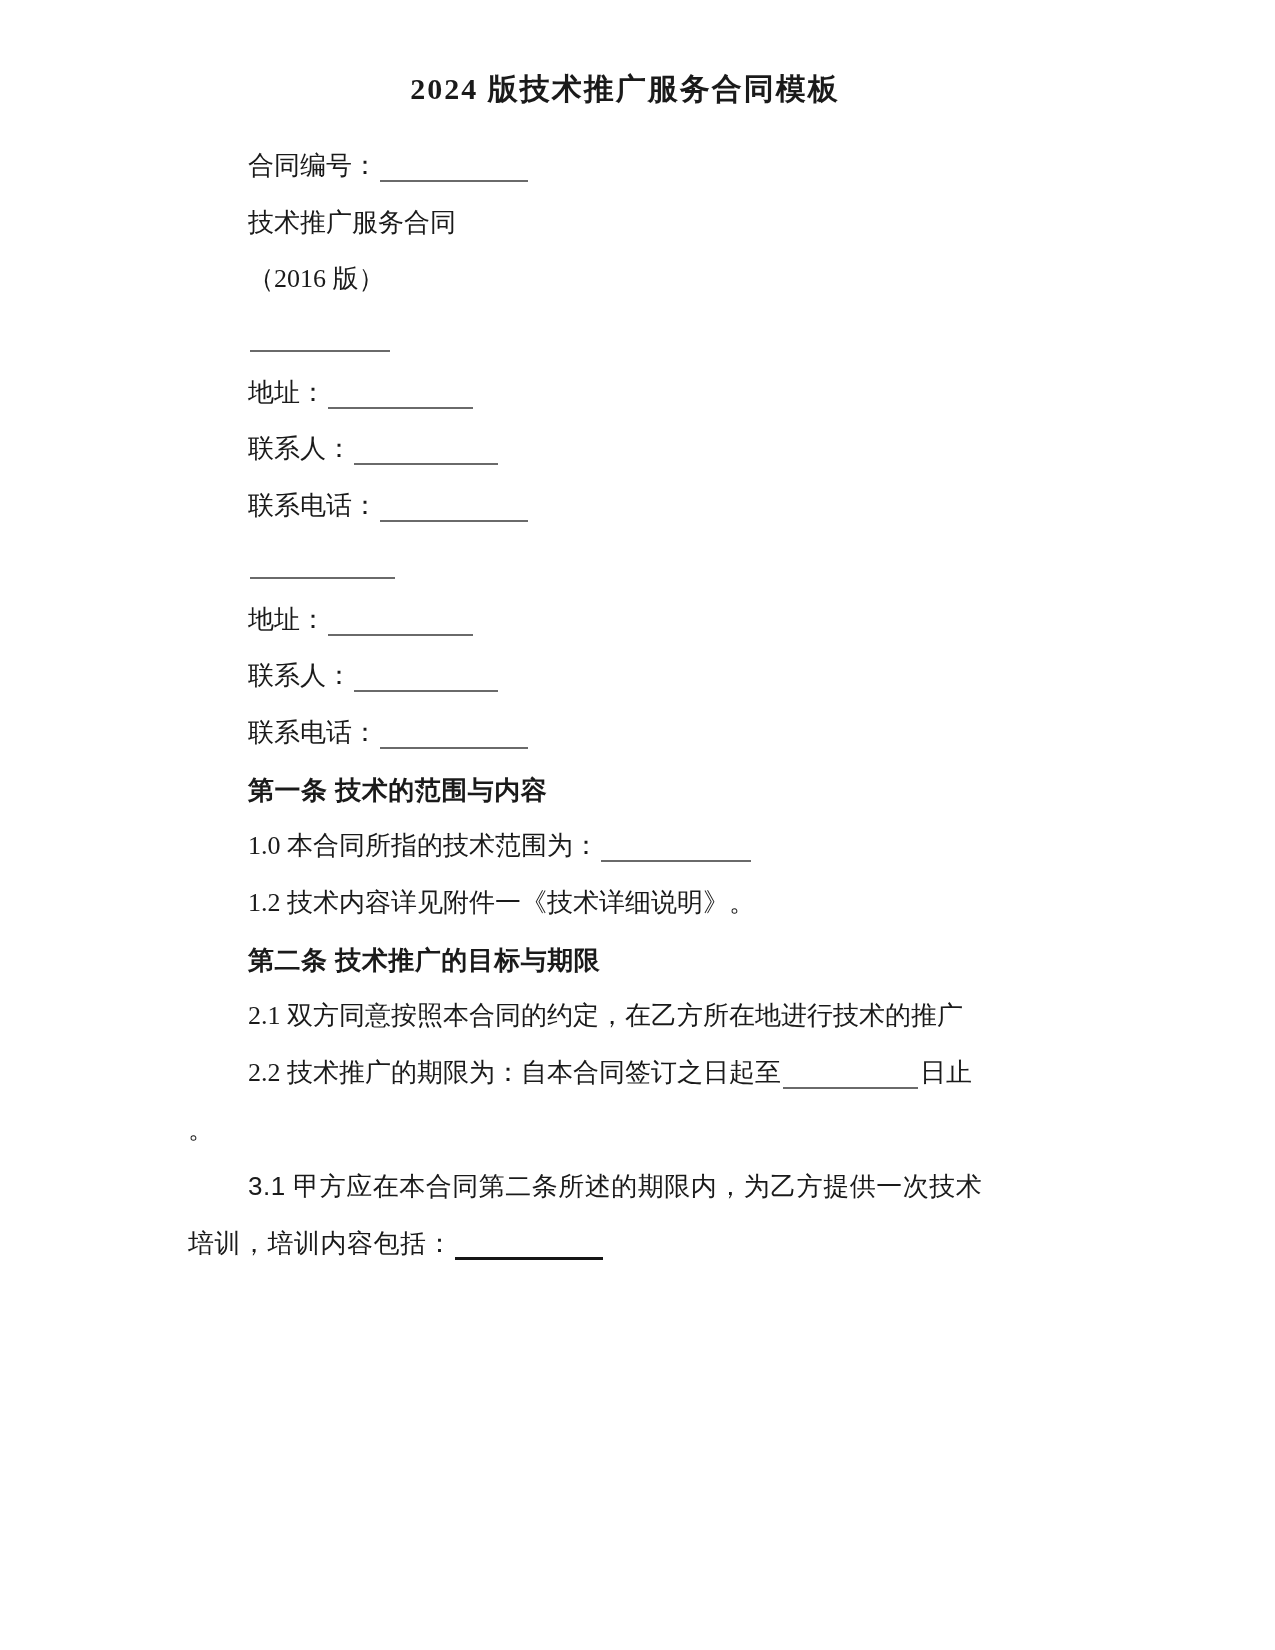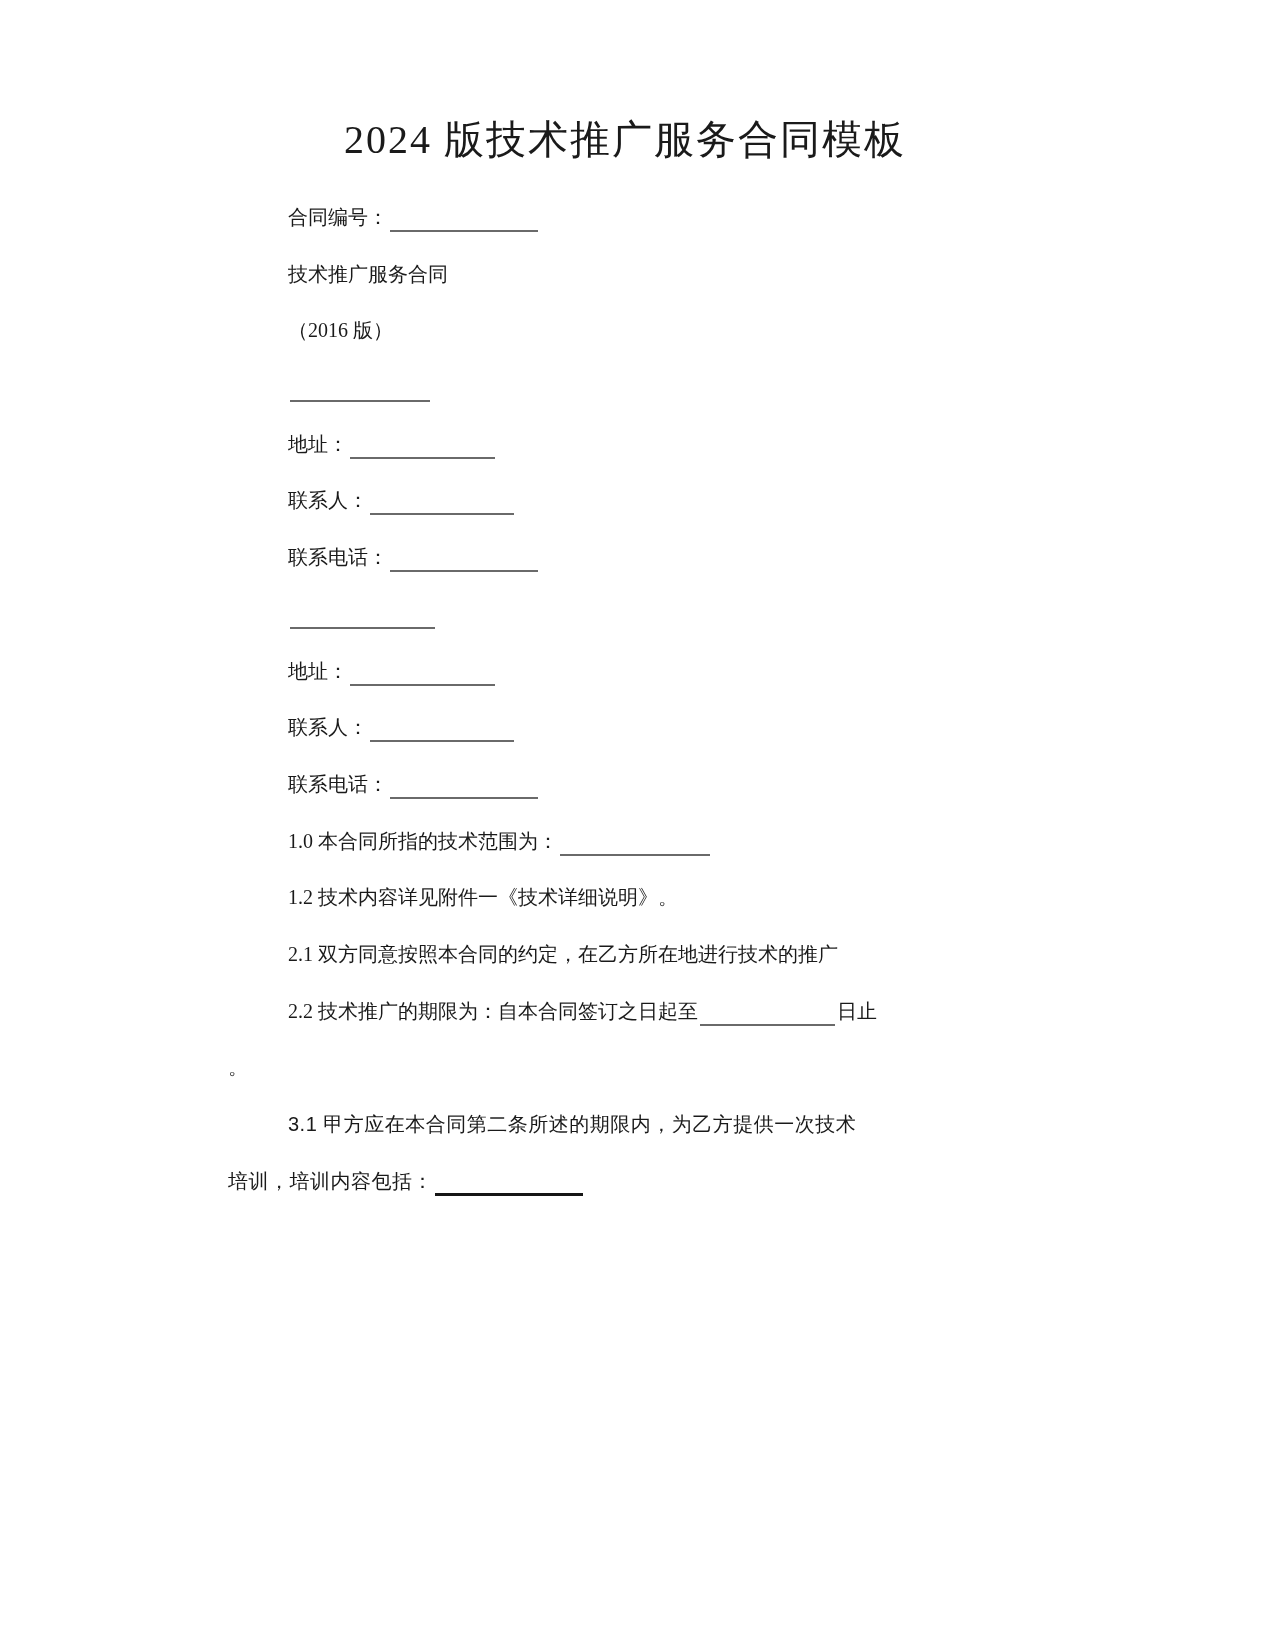--- a/index.html
+++ b/index.html
@@ -17,13 +17,13 @@
     overflow: hidden;
   }
   .doc-title {
-    padding-top: 117px;
+    padding-top: 66px;
     margin-left: 188px;
     width: 874px;
     text-align: center;
-    font-size: 40px;
+    font-size: 30px;
     line-height: 46px;
-    font-weight: 400;
+    font-weight: 700;
     letter-spacing: 2px;
     white-space: nowrap;
   }

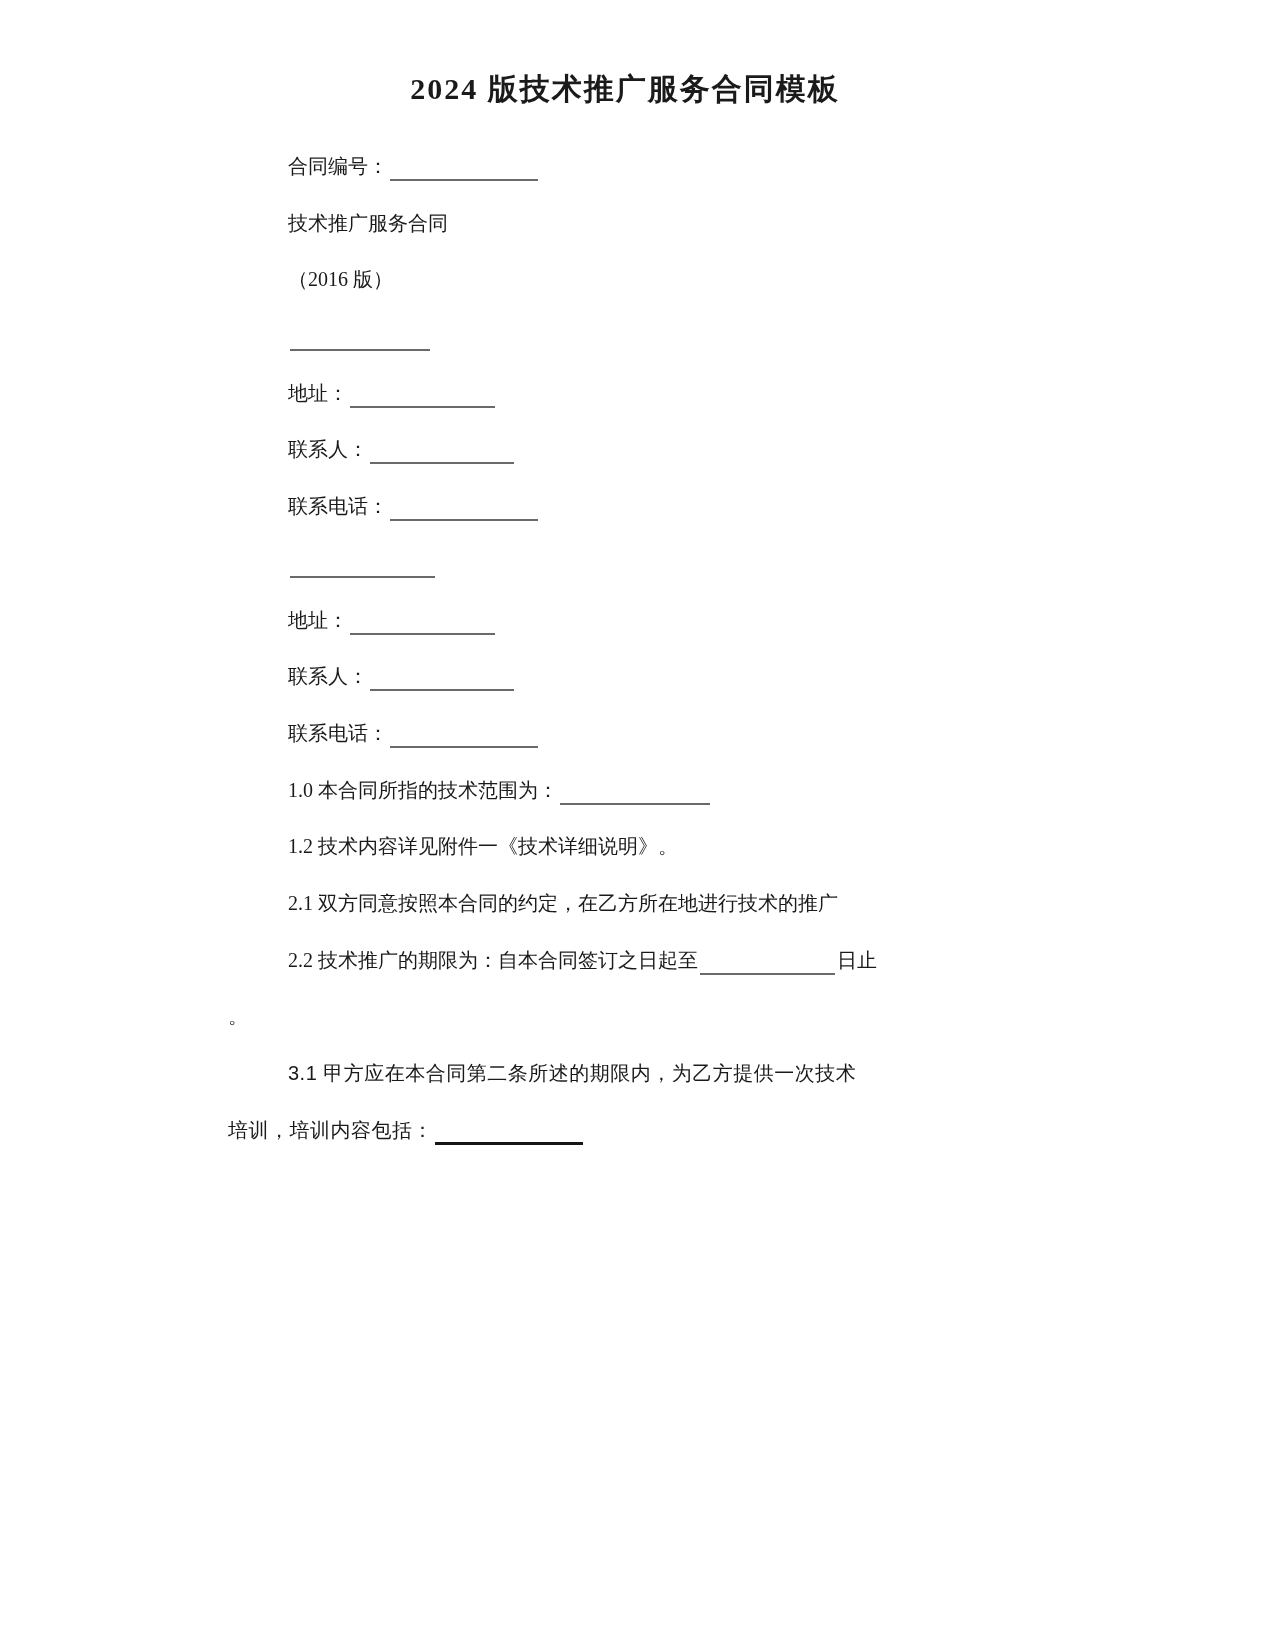--- a/index.html
+++ b/index.html
@@ -35,9 +35,8 @@
   .line {
     height: 56.7px;
     line-height: 56.7px;
-    font-size: 20px;
+    font-size: 26px;
     white-space: nowrap;
-    margin-left: 40px;
   }
   .line.indent {
     padding-left: 60px;

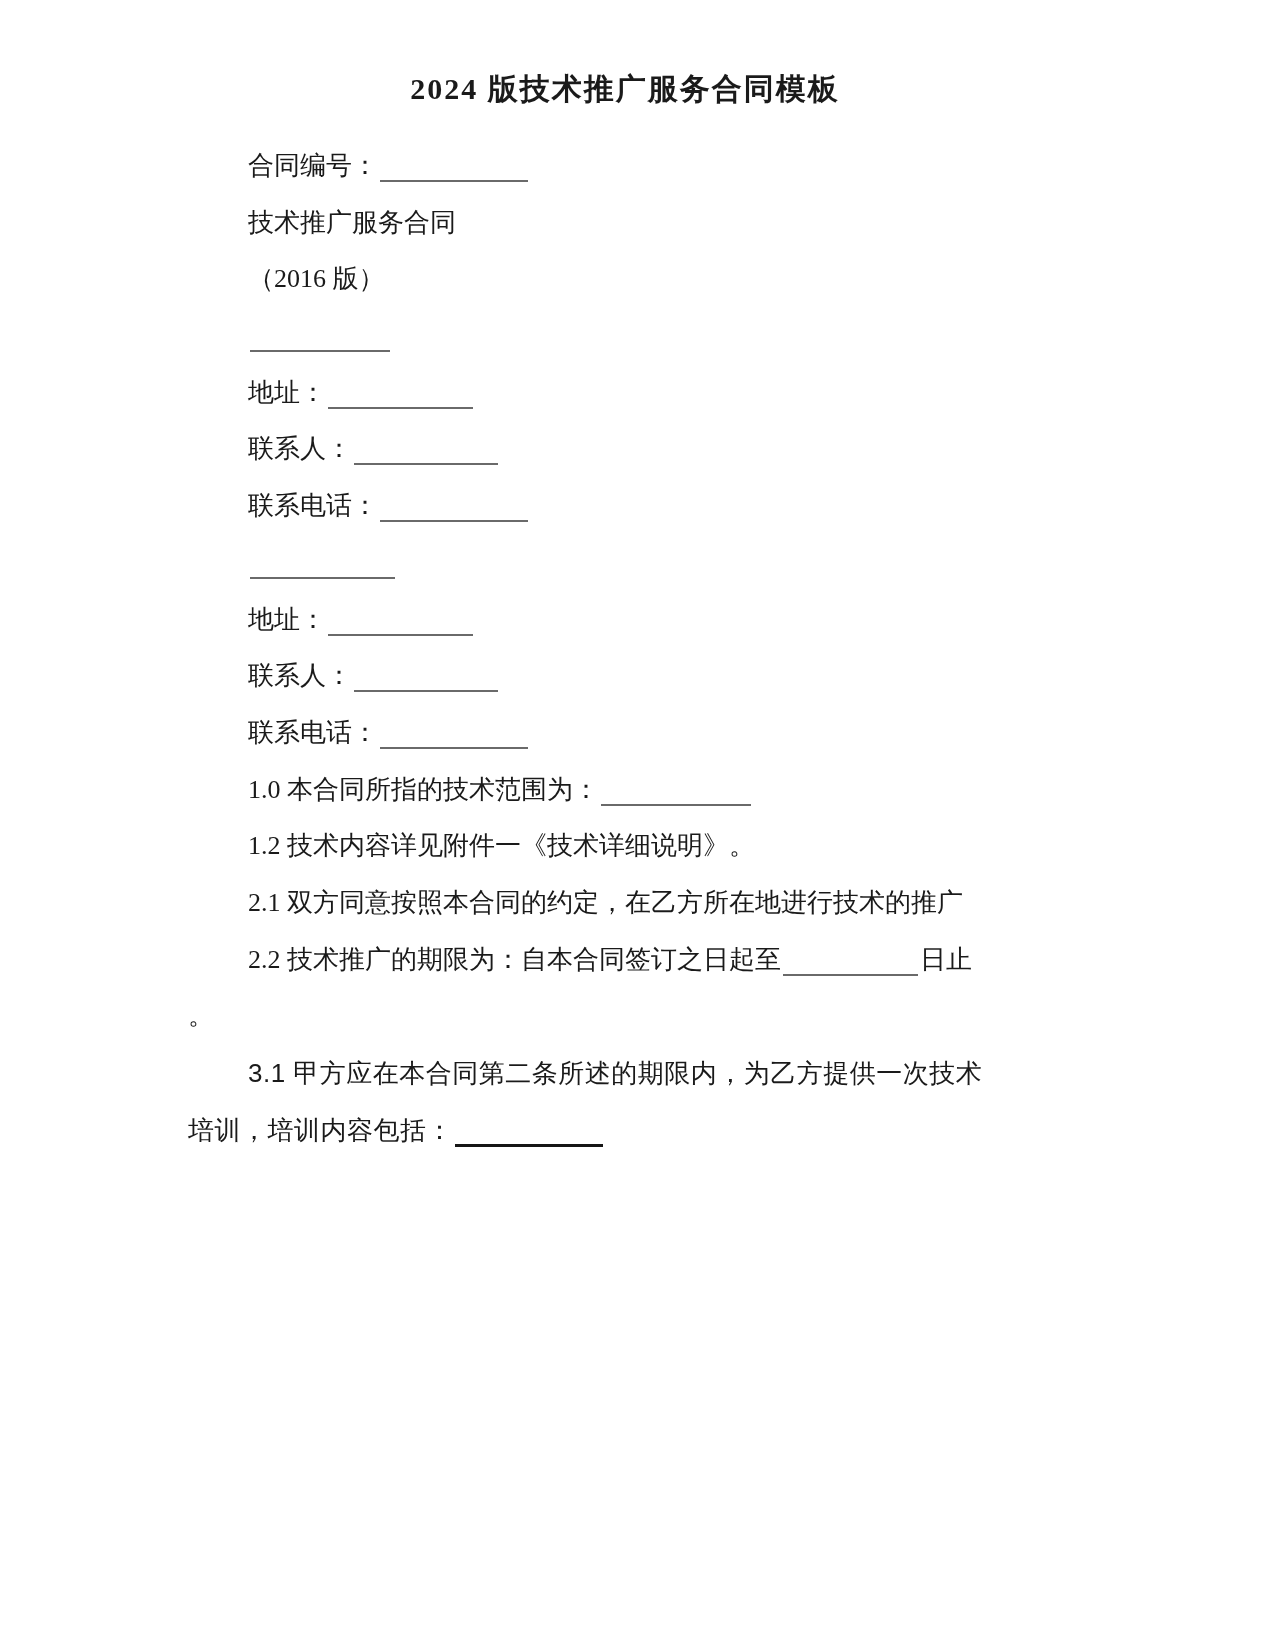--- a/index.html
+++ b/index.html
@@ -80,6 +80,7 @@
       <div class="line body indent"><span>地址：</span><span class="blank" style="width: 145px;"></span></div>
       <div class="line body indent"><span>联系人：</span><span class="blank" style="width: 144px;"></span></div>
       <div class="line body indent"><span>联系电话：</span><span class="blank" style="width: 148px;"></span></div>
+      <div class="line heading indent"><span>第一条 技术的范围与内容</span></div>
       <div class="line body indent"><span>1.0 本合同所指的技术范围为：</span><span class="blank" style="width: 150px;"></span></div>
       <div class="line body indent"><span>1.2 技术内容详见附件一《技术详细说明》。</span></div>
       <div class="line body indent"><span>2.1 双方同意按照本合同的约定，在乙方所在地进行技术的推广</span></div>

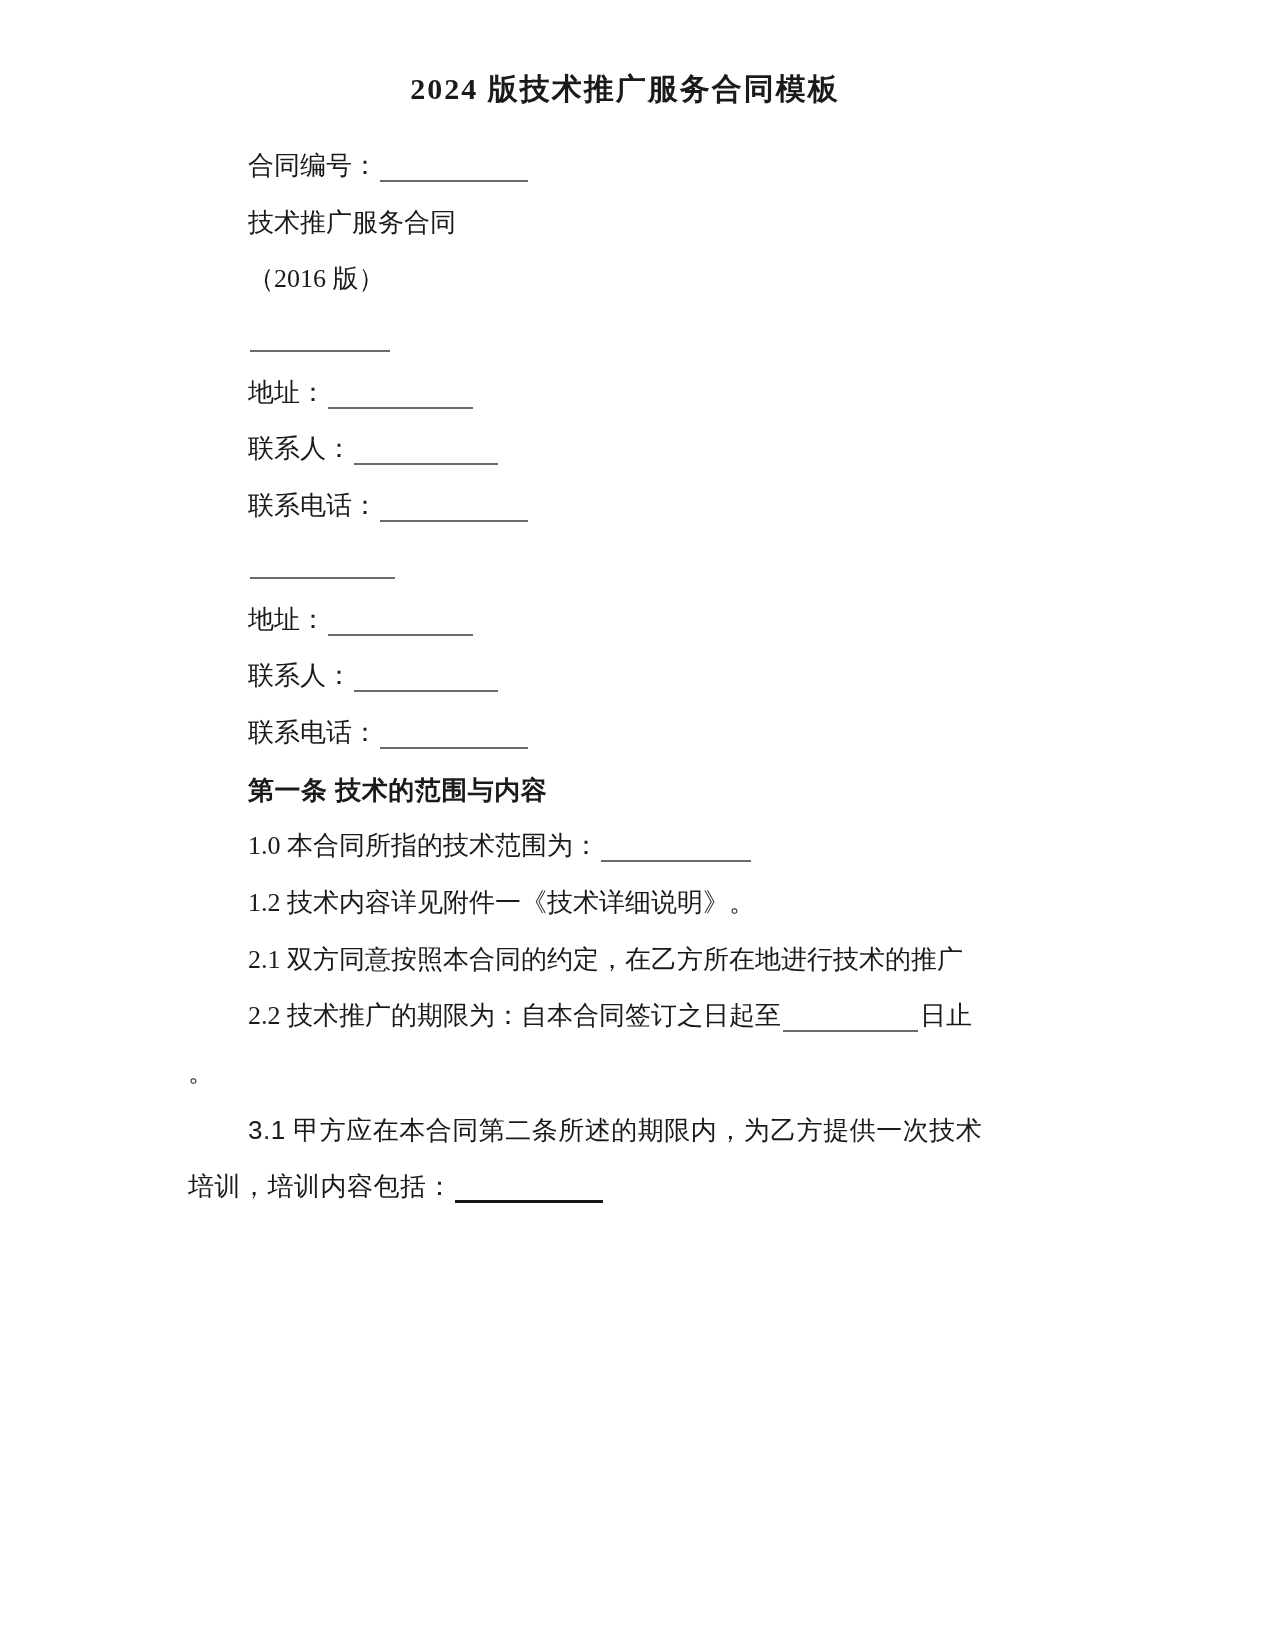--- a/index.html
+++ b/index.html
@@ -83,6 +83,7 @@
       <div class="line heading indent"><span>第一条 技术的范围与内容</span></div>
       <div class="line body indent"><span>1.0 本合同所指的技术范围为：</span><span class="blank" style="width: 150px;"></span></div>
       <div class="line body indent"><span>1.2 技术内容详见附件一《技术详细说明》。</span></div>
+      <div class="line heading indent"><span>第二条 技术推广的目标与期限</span></div>
       <div class="line body indent"><span>2.1 双方同意按照本合同的约定，在乙方所在地进行技术的推广</span></div>
       <div class="line body indent"><span>2.2 技术推广的期限为：自本合同签订之日起至</span><span class="blank" style="width: 135px;"></span><span>日止</span></div>
       <div class="line body"><span>。</span></div>

